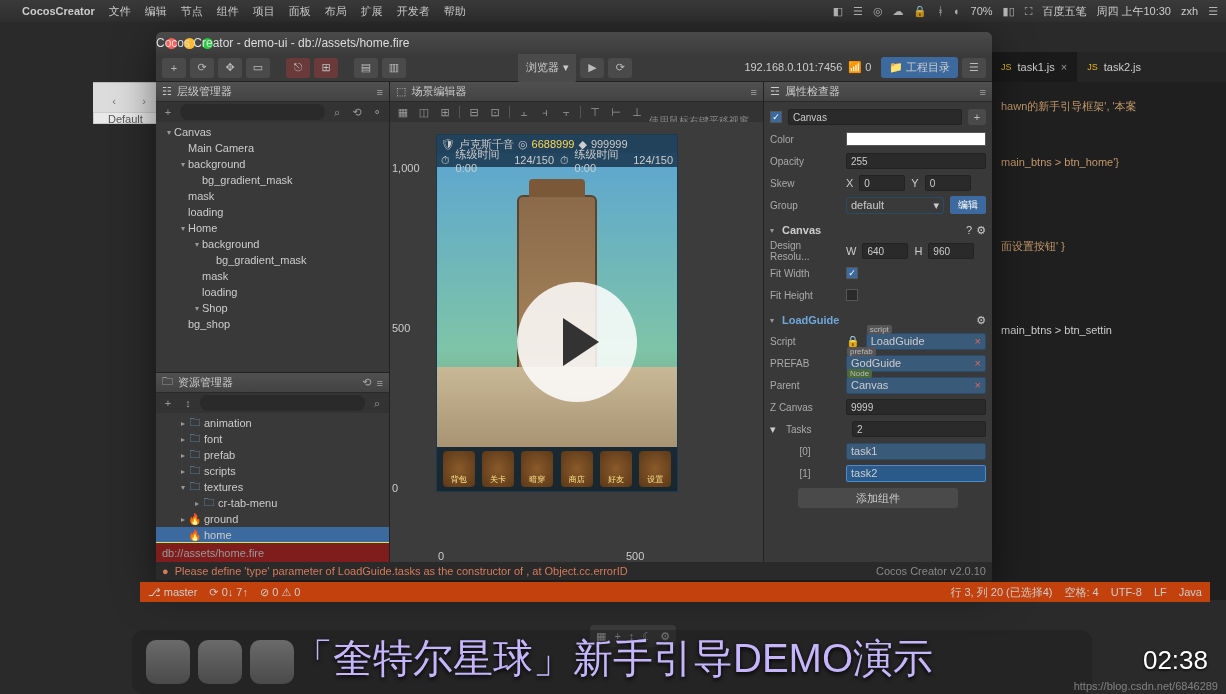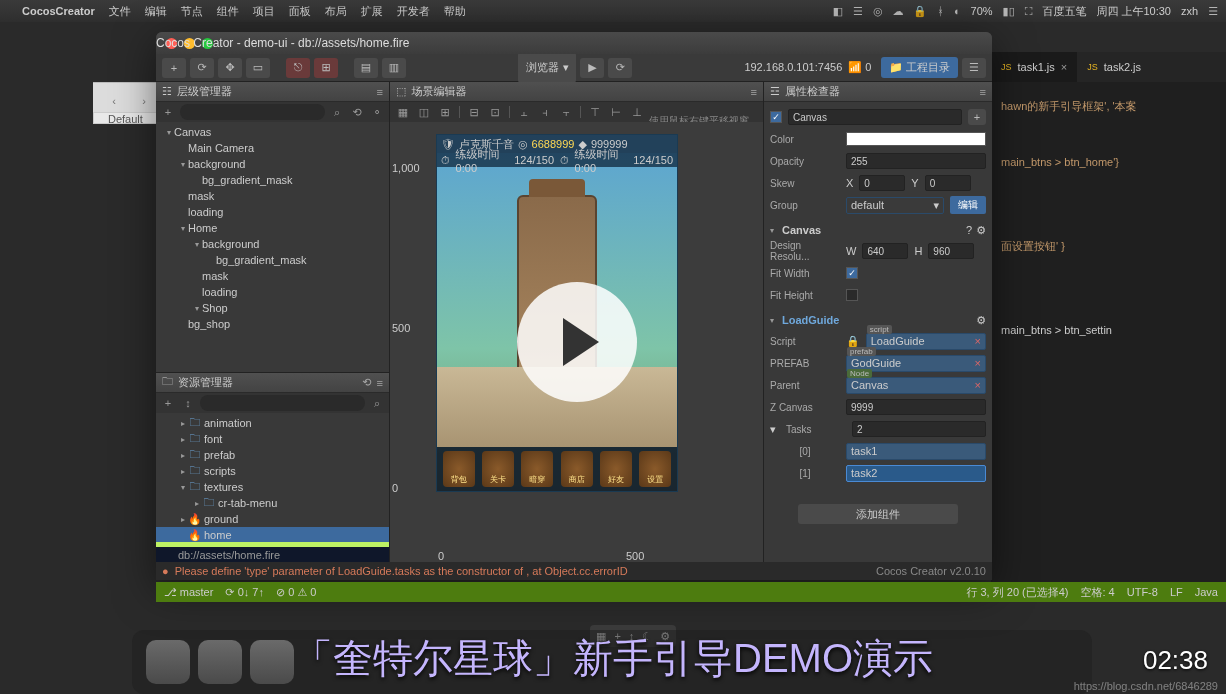--- a/index.html
+++ b/index.html
@@ -94,7 +94,7 @@
 .chip .x{margin-left:auto;color:#d66;cursor:pointer}
 .chip.edit{background:#2a5a8a;border-color:#4a8ad4}
 .chip.green .tag{background:#4a6a3a}
-.addcomp{margin:20px auto;width:160px;height:20px;background:#4a4a4a;border-radius:3px;display:flex;align-items:center;justify-content:center;color:#ccc;font-size:11px;cursor:pointer}
+.addcomp{margin:4px auto;width:160px;height:20px;background:#4a4a4a;border-radius:3px;display:flex;align-items:center;justify-content:center;color:#ccc;font-size:11px;cursor:pointer}
 .errorbar{height:18px;background:#2a2a2a;display:flex;align-items:center;padding:0 6px;gap:6px;font-size:10px}
 .errorbar .err{color:#d67a5a;flex:1;overflow:hidden;text-overflow:ellipsis;white-space:nowrap}
 .errorbar .ver{color:#888}

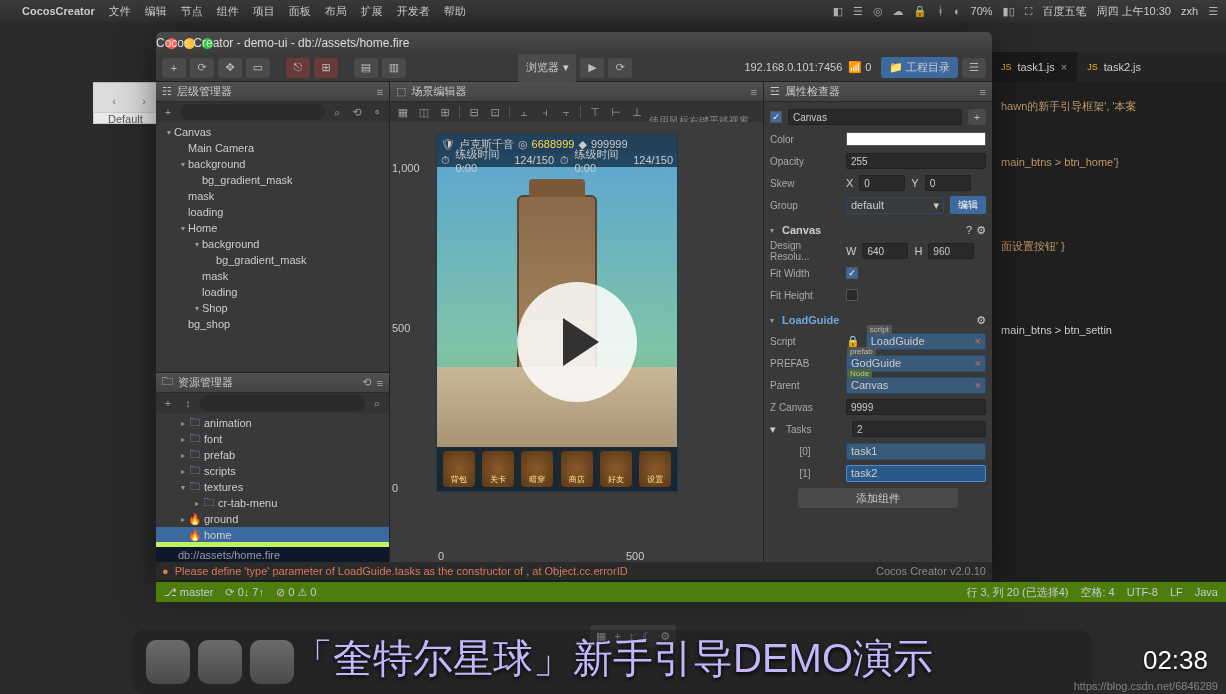--- a/index.html
+++ b/index.html
@@ -55,7 +55,7 @@
 .tree-row .folder{color:#6fa8dc}
 .tree-row .fire{color:#e67e22}
 .assets-split{height:170px;border-top:1px solid #222;display:flex;flex-direction:column}
-.patharea{height:20px;background:#0f172a;color:#999;padding:0 22px;display:flex;align-items:center;border-top:5px solid #bef264;font-size:11px}
+.patharea{height:20px;background:#7f1d1d;color:#999;padding:0 6px;display:flex;align-items:center;border-top:1px solid #bef264;font-size:11px}
 .scene-tool{height:20px;background:#333;display:flex;align-items:center;padding:0 4px;gap:3px}
 .scene-tool .st{width:18px;height:16px;display:flex;align-items:center;justify-content:center;color:#999}
 .scene-tool .sep{width:1px;height:12px;background:#555;margin:0 2px}

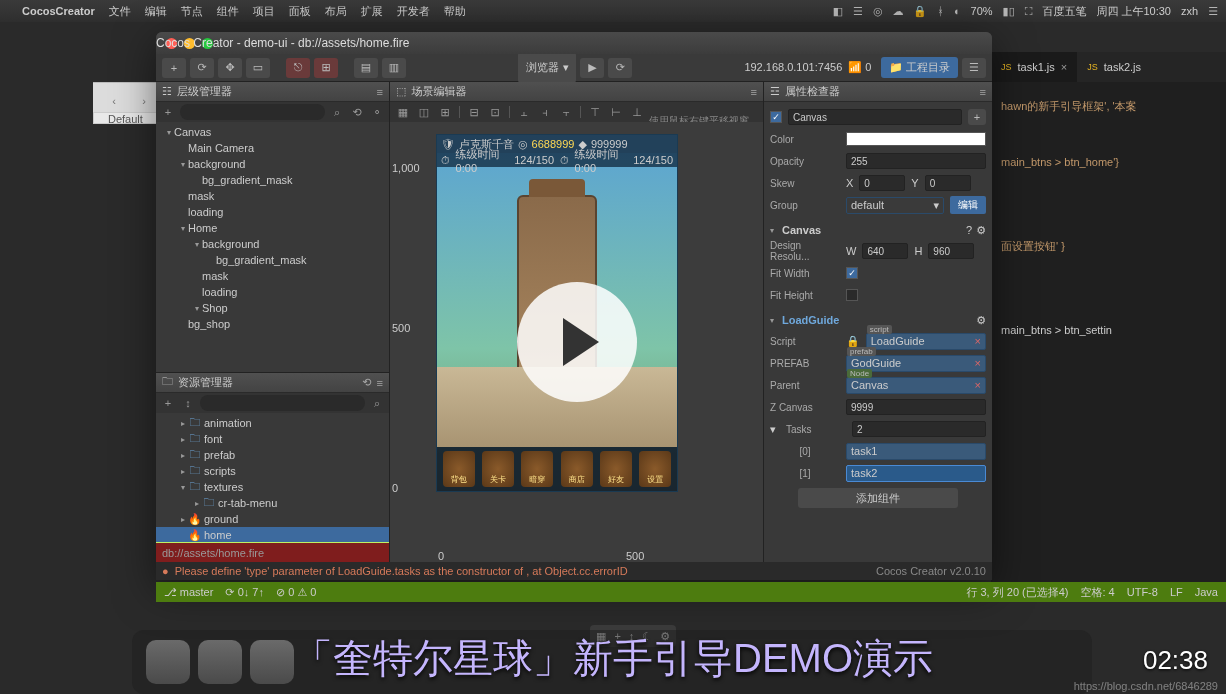--- a/index.html
+++ b/index.html
@@ -98,7 +98,7 @@
 .errorbar{height:18px;background:#2a2a2a;display:flex;align-items:center;padding:0 6px;gap:6px;font-size:10px}
 .errorbar .err{color:#d67a5a;flex:1;overflow:hidden;text-overflow:ellipsis;white-space:nowrap}
 .errorbar .ver{color:#888}
-.statusbar{position:absolute;left:156px;top:582px;width:1070px;height:20px;background:#4d7c0f;display:flex;align-items:center;padding:0 8px;gap:12px;color:#dbe9f7;font-size:11px}
+.statusbar{position:absolute;left:140px;top:582px;width:1070px;height:20px;background:#c2410c;display:flex;align-items:center;padding:0 8px;gap:12px;color:#dbe9f7;font-size:11px}
 .statusbar .sp{flex:1}
 .dock{position:absolute;left:132px;bottom:0;width:960px;height:64px;background:rgba(30,30,30,.5);border-radius:12px;display:flex;align-items:center;padding:0 14px;gap:8px}
 .dockicon{width:44px;height:44px;border-radius:10px;background:linear-gradient(#6a6a6a,#4a4a4a)}

